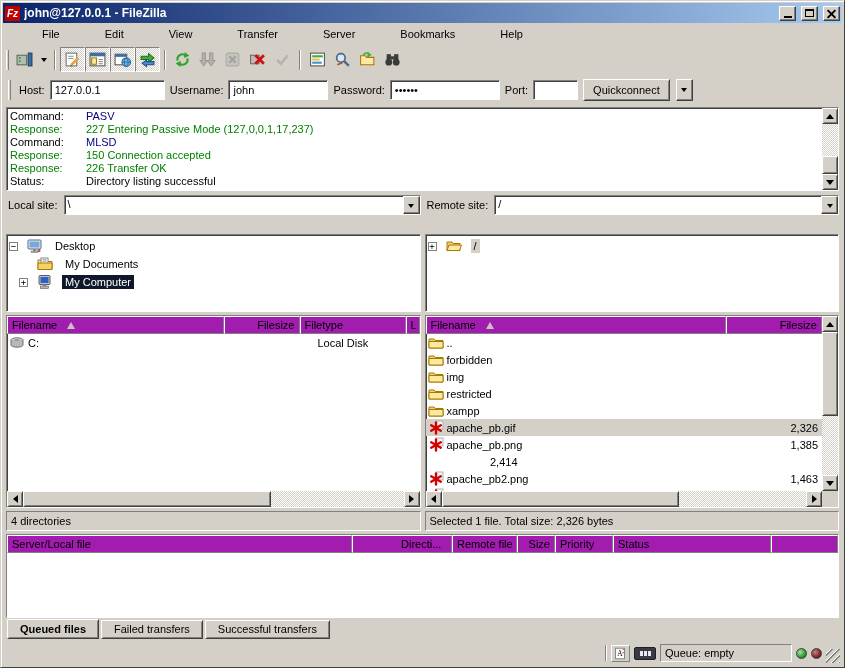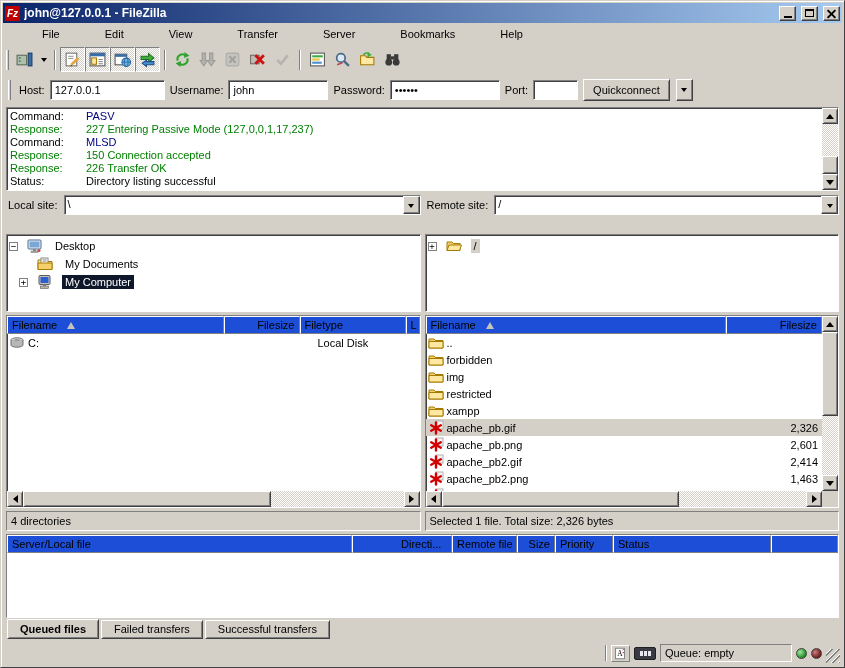--- a/index.html
+++ b/index.html
@@ -164,7 +164,7 @@
   .panel.local  .listbox { grid-template-columns: 1fr; grid-template-rows: 18px 1fr 16px; }
   .panel.remote .listbox { grid-template-columns: 1fr 16px; grid-template-rows: 18px 1fr 16px; }
   .lheader { display: flex; overflow: hidden; }
-  .hcell { background: #1d4ed8; border: 1px solid; border-color: #fff #808080 #808080 #fff;
+  .hcell { background: #a21caf; border: 1px solid; border-color: #fff #808080 #808080 #fff;
     padding: 2px 4px; white-space: nowrap; overflow: hidden; display: flex; align-items: center; gap: 10px; }
   .hcell.right { justify-content: flex-end; }
   .sort-asc { width: 0; height: 0; border-left: 4px solid transparent; border-right: 4px solid transparent;

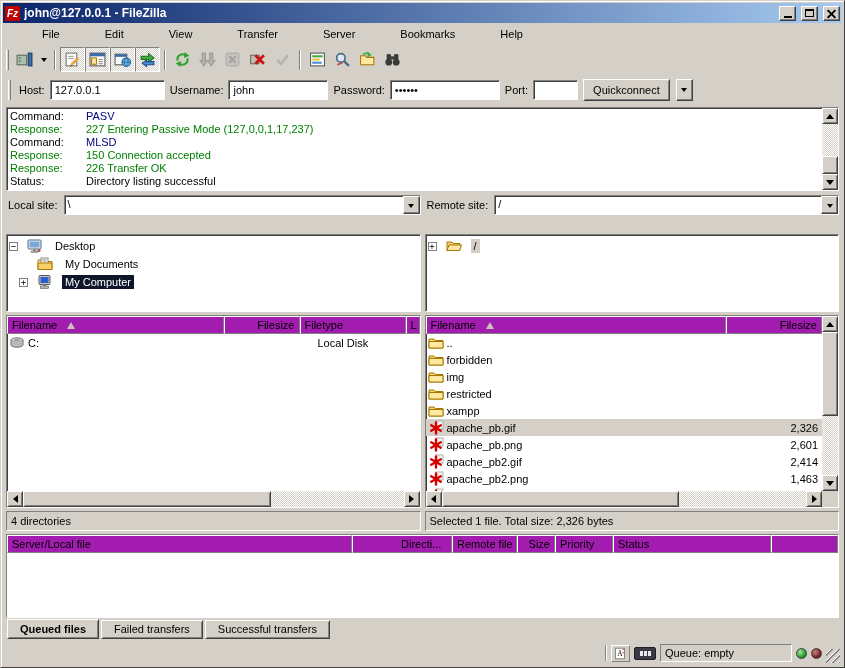--- a/index.html
+++ b/index.html
@@ -680,7 +680,7 @@
               </span>
                 <span>apache_pb.png</span>
               </span>
-              <span class="lcell w-size">2,601</span>
+              <span class="lcell w-size">1,385</span>
             </div>
 
             <div class="lrow image">

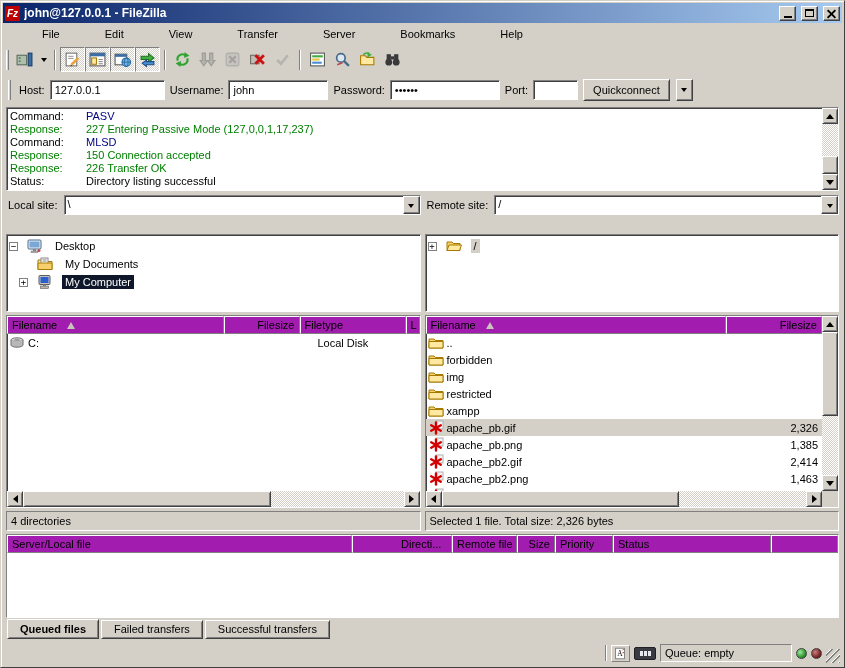--- a/index.html
+++ b/index.html
@@ -684,21 +684,6 @@
             </div>
 
             <div class="lrow image">
-              <span class="lcell name w-name">
-                <span class="ficon">
-
-                <svg class="i-image" viewBox="0 0 16 16">
-                    <rect x="8" y="1" width="7" height="8" fill="#f4f4f4" stroke="#b0b0b0"></rect>
-                    <g stroke="#d40000" stroke-width="2.4" stroke-linecap="round">
-                      <line x1="8" y1="2.5" x2="8" y2="13.5"></line>
-                      <line x1="3.2" y1="5.25" x2="12.8" y2="10.75"></line>
-                      <line x1="12.8" y1="5.25" x2="3.2" y2="10.75"></line>
-                    </g>
-                  </svg>
-
-              </span>
-                <span>apache_pb2.gif</span>
-              </span>
               <span class="lcell w-size">2,414</span>
             </div>
 

